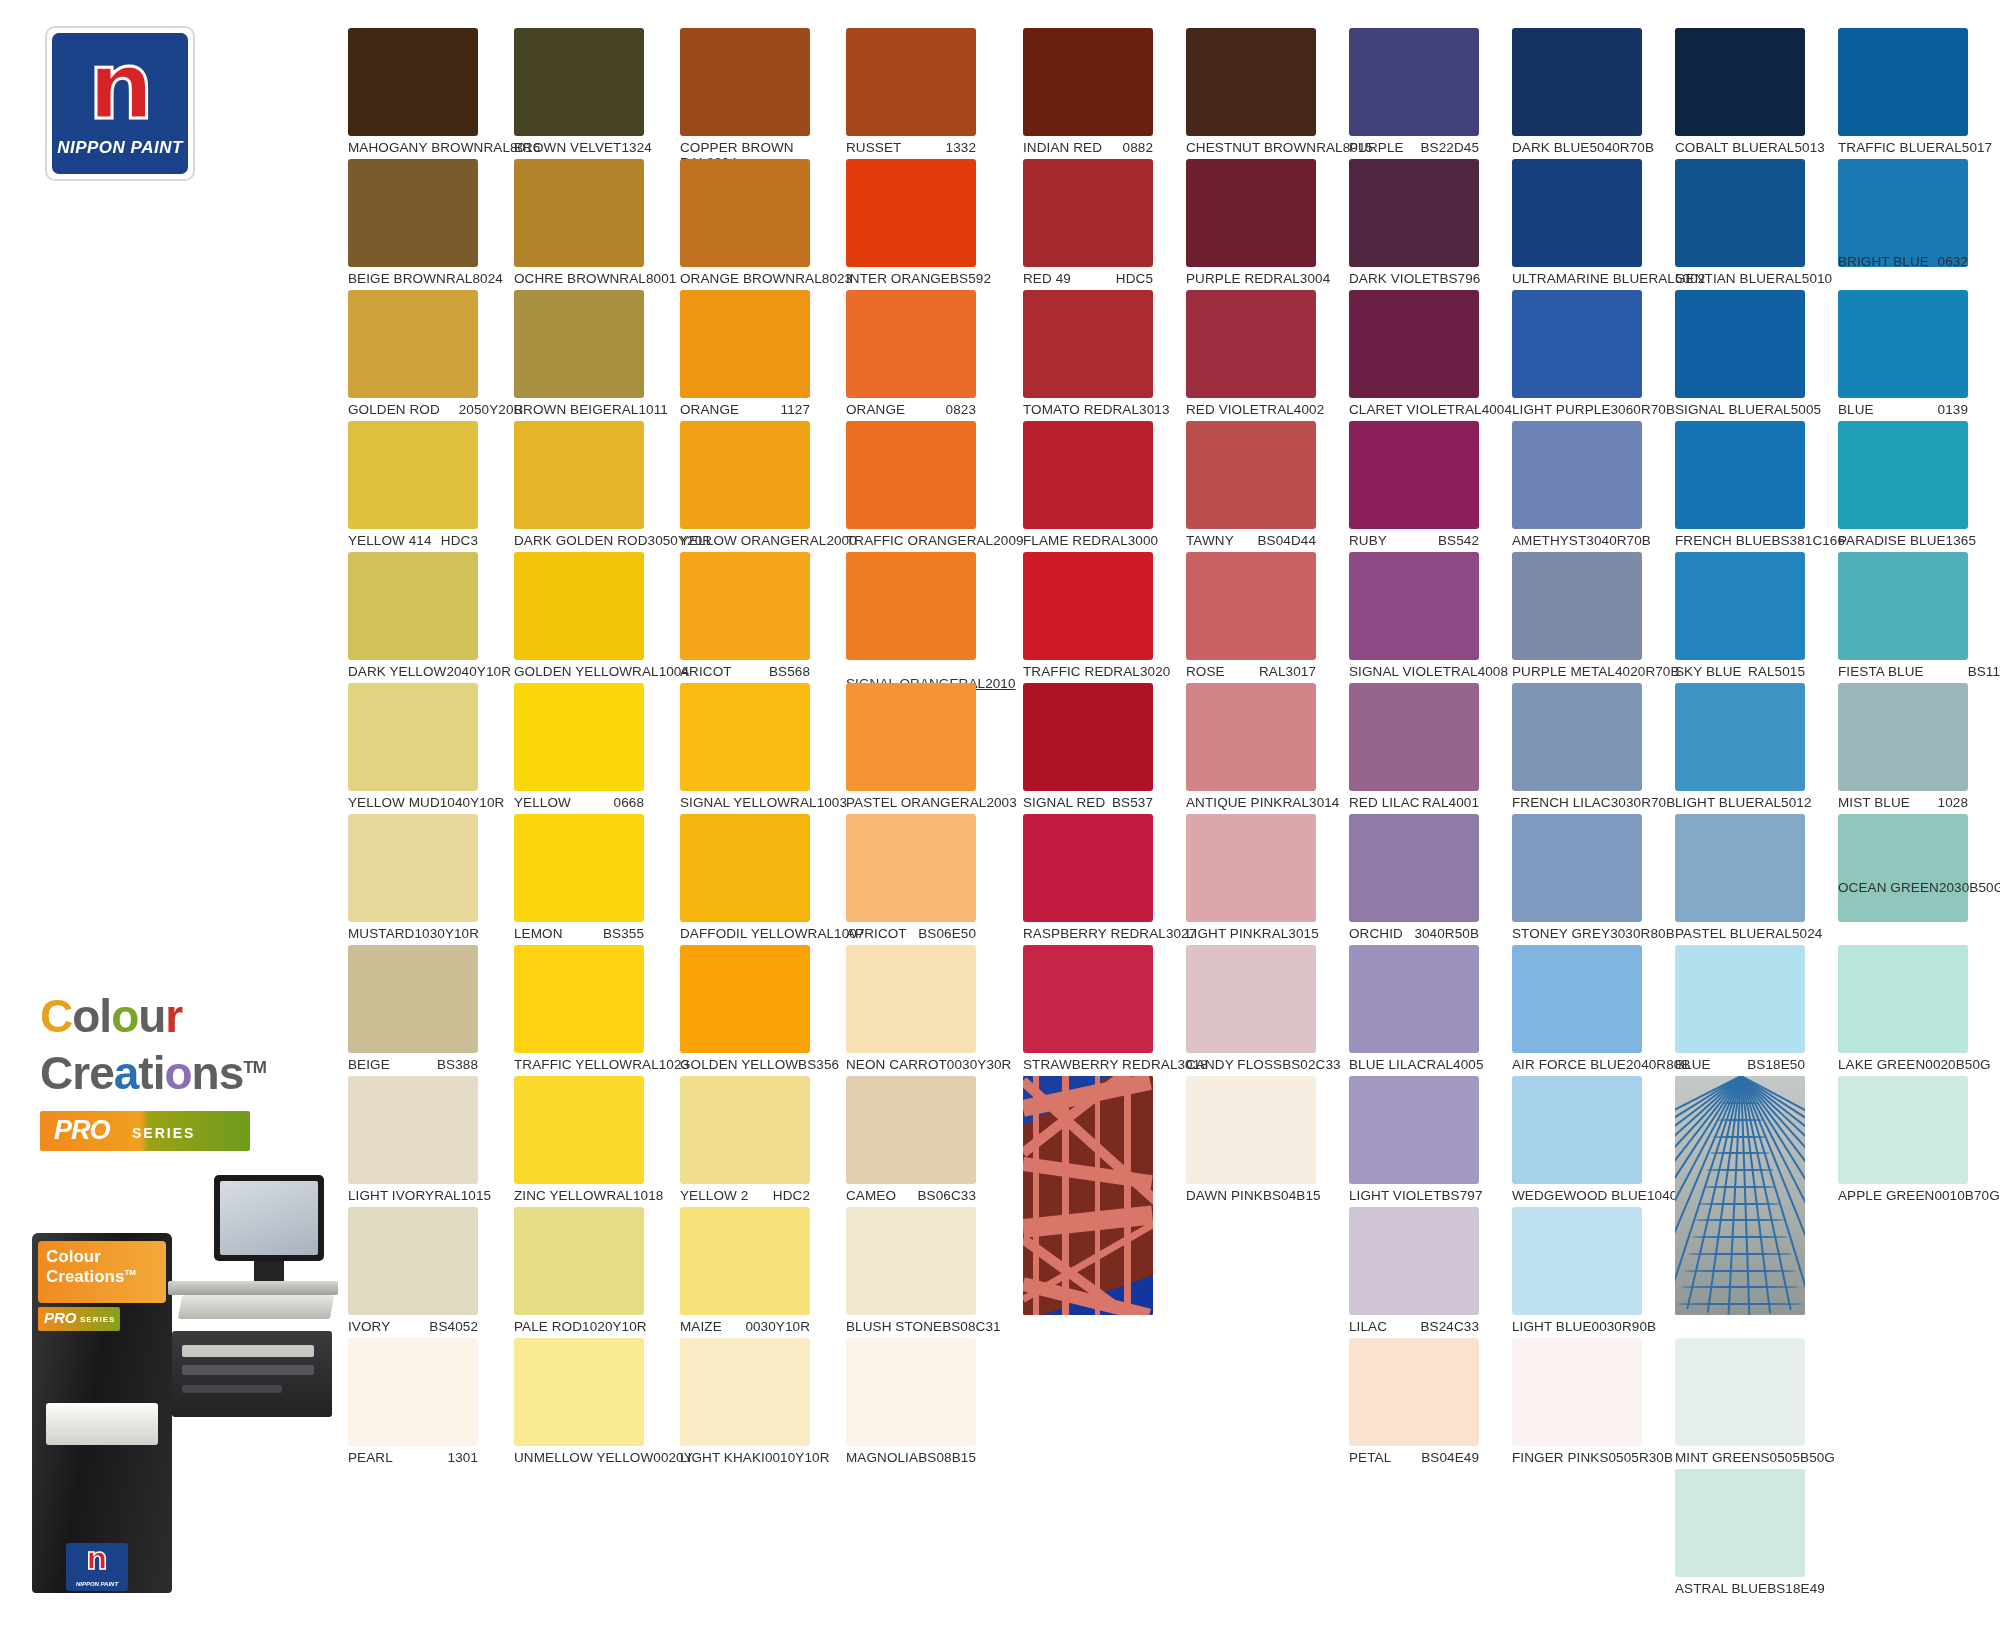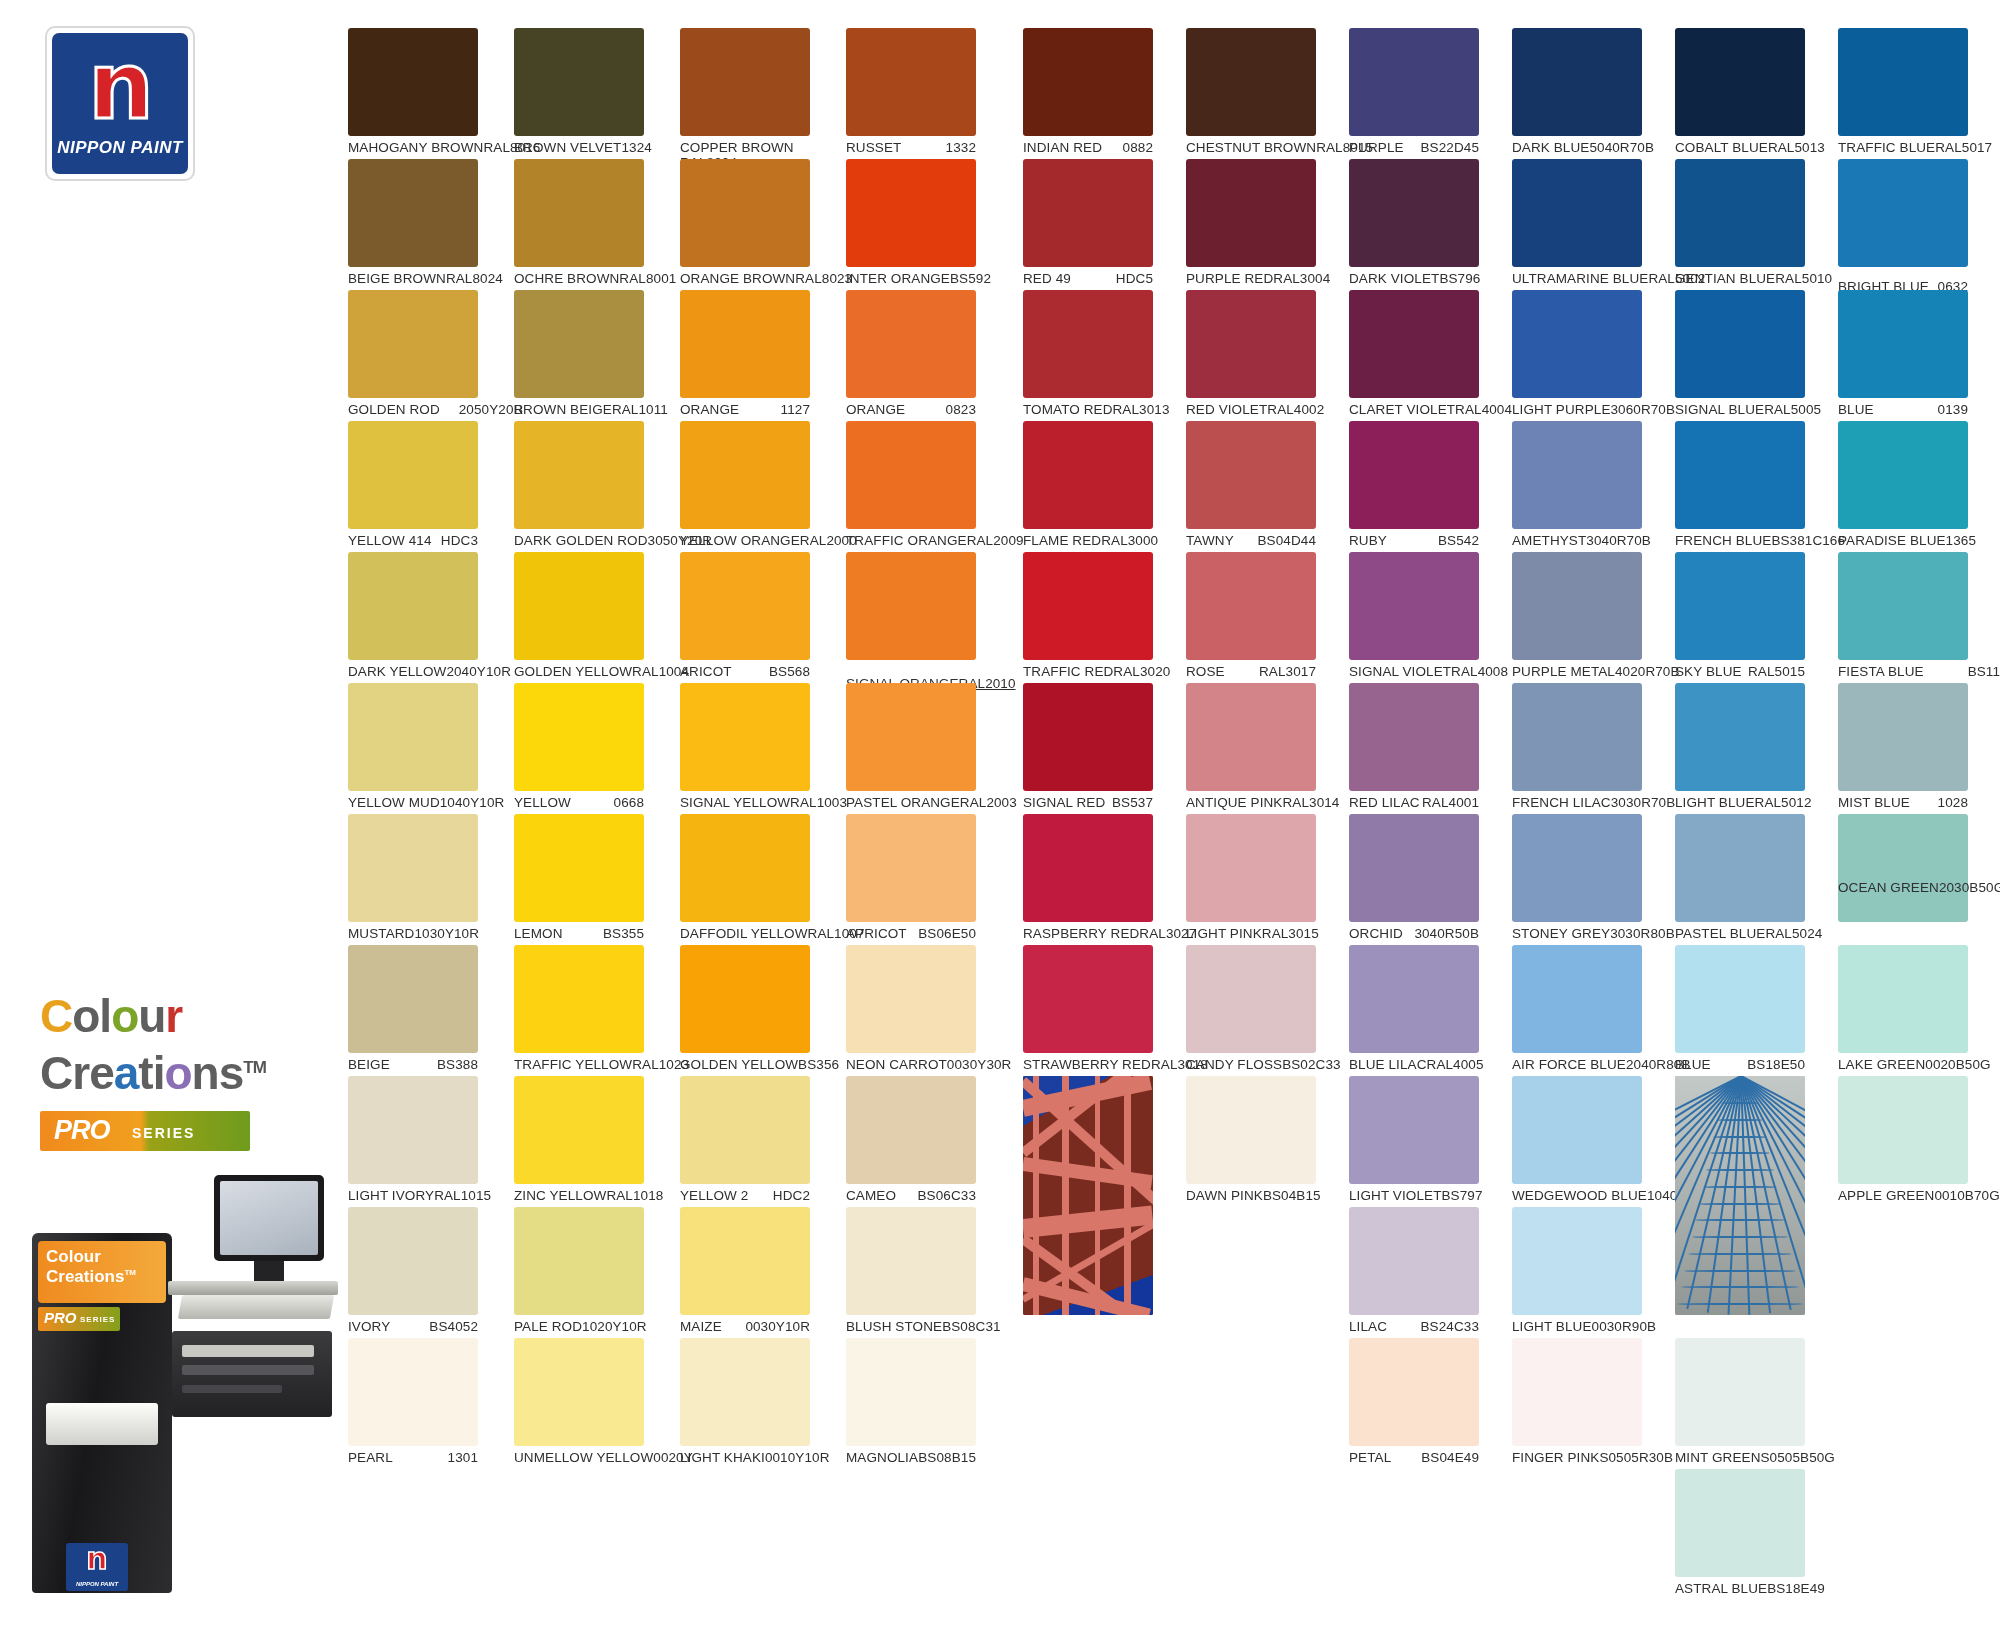--- a/index.html
+++ b/index.html
@@ -957,7 +957,7 @@
       <div class="cell" style="left: 0px; top: 159px; width: 130px; height: 108px;">
         <div class="sw" title="BRIGHT BLUE 0632" style="background: rgb(26, 120, 181);"></div>
       </div>
-      <div class="lbl" style="top: 279px; text-align: right;">
+      <div class="lbl" style="top: 254px; text-align: right;">
         <span class="nm">BRIGHT BLUE</span>
         <span class="cd">0632</span>
       </div>

